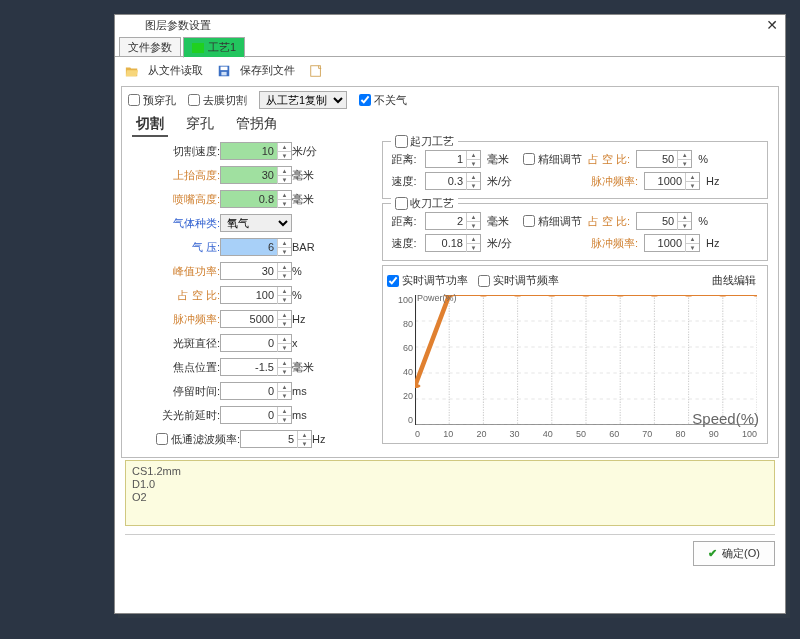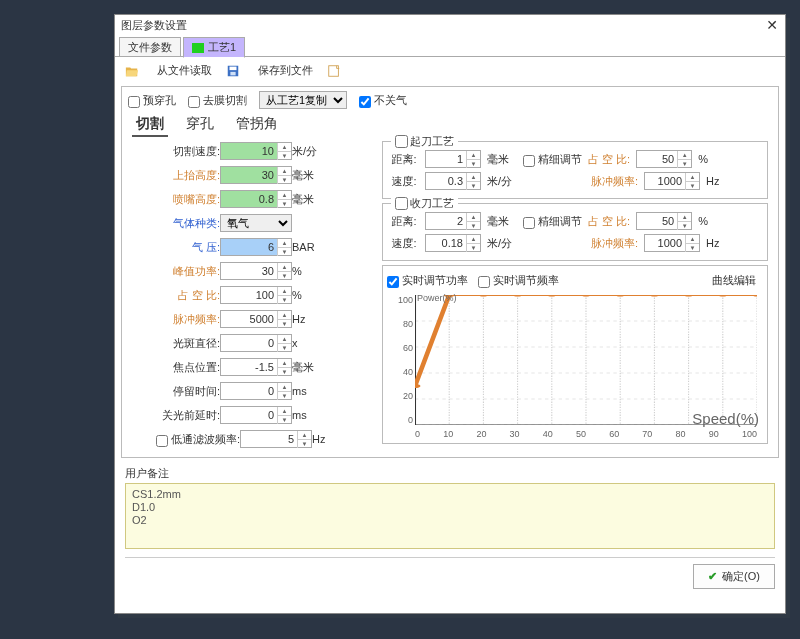--- a/index.html
+++ b/index.html
@@ -5,7 +5,7 @@
 * { box-sizing: border-box; margin: 0; padding: 0; font-family: "Microsoft YaHei", sans-serif; }
 body { background: #2b3544; width: 800px; height: 639px; overflow: hidden; position: relative; }
 .window { position: absolute; left: 114px; top: 14px; width: 672px; height: 600px; background: #fff; border: 1px solid #888; box-shadow: 4px 4px 0 rgba(50,60,70,.7); display:flex; flex-direction:column; font-size: 11px; color:#333; }
-.titlebar { height: 20px; display:flex; align-items:center; justify-content:space-between; padding: 0 6px; }
+.titlebar { height: 20px; display:flex; align-items:center; justify-content:space-between; padding: 0 6px; margin-left: 24px; }
 .titlebar .title { font-size:11px; }
 .close { width:14px; height:14px; cursor:pointer; display:flex; align-items:center; justify-content:center; font-size:14px; }
 .tabstrip1 { display:flex; height:22px; padding-left:4px; gap:2px; align-items:flex-end; }

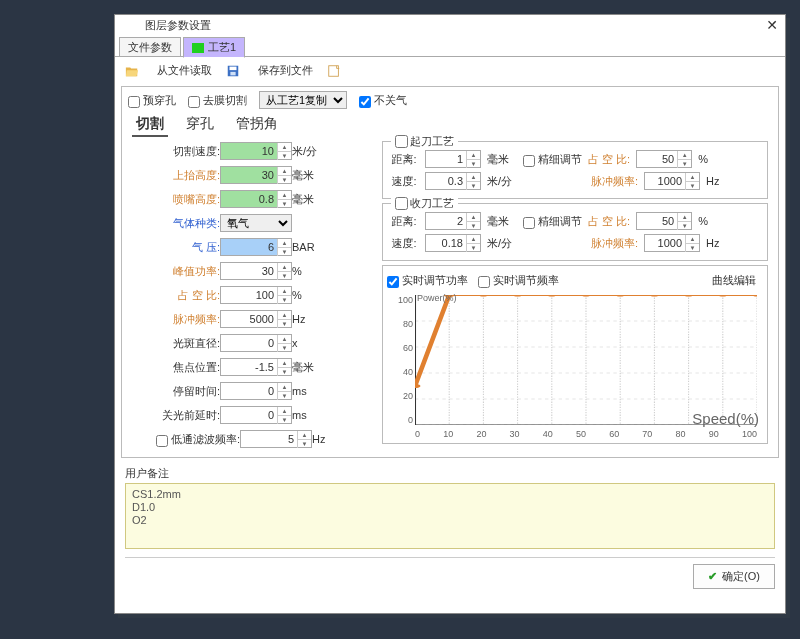--- a/index.html
+++ b/index.html
@@ -10,7 +10,7 @@
 .close { width:14px; height:14px; cursor:pointer; display:flex; align-items:center; justify-content:center; font-size:14px; }
 .tabstrip1 { display:flex; height:22px; padding-left:4px; gap:2px; align-items:flex-end; }
 .tab1 { border:1px solid #aaa; border-bottom:none; padding:2px 8px; font-size:11px; background:#f5f5f5; display:flex; align-items:center; gap:4px; }
-.tab1.active { background:#c4b5fd; border-bottom:1px solid #fff; position:relative; top:1px; }
+.tab1.active { background:#22c55e; border-bottom:1px solid #fff; position:relative; top:1px; }
 .swatch { width:12px; height:10px; display:inline-block; }
 .sep1 { height:1px; background:#aaa; margin-top:-1px; }
 .toolbar { display:flex; align-items:center; gap:6px; padding:4px 6px; }

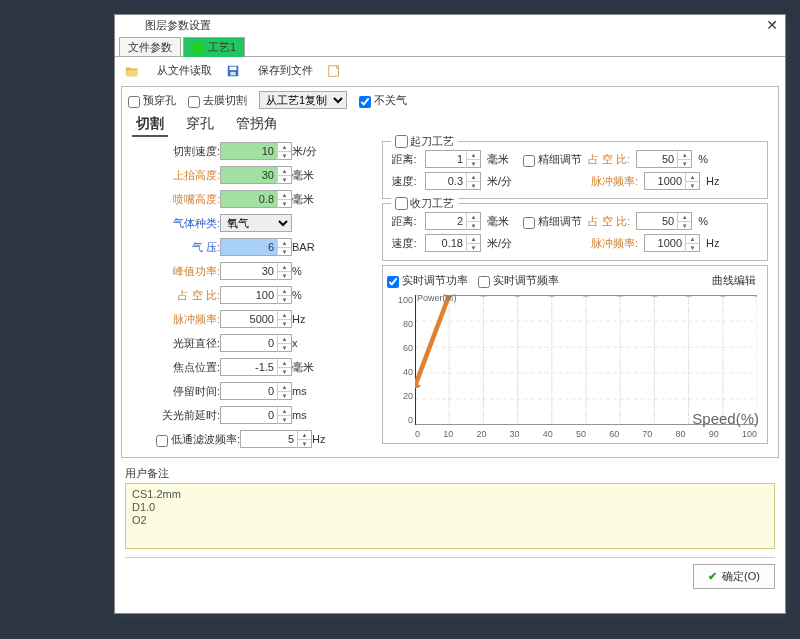--- a/index.html
+++ b/index.html
@@ -14,7 +14,7 @@
 .swatch { width:12px; height:10px; display:inline-block; }
 .sep1 { height:1px; background:#aaa; margin-top:-1px; }
 .toolbar { display:flex; align-items:center; gap:6px; padding:4px 6px; }
-.tbtn { display:flex; align-items:center; gap:18px; padding:2px 4px; cursor:pointer; }
+.tbtn { display:flex; align-items:center; gap:9px; padding:2px 4px; cursor:pointer; }
 .tbtn svg { width:14px; height:14px; }
 .panel { border:1px solid #bbb; margin:2px 6px; padding:4px 6px; }
 .optrow { display:flex; align-items:center; gap:12px; }

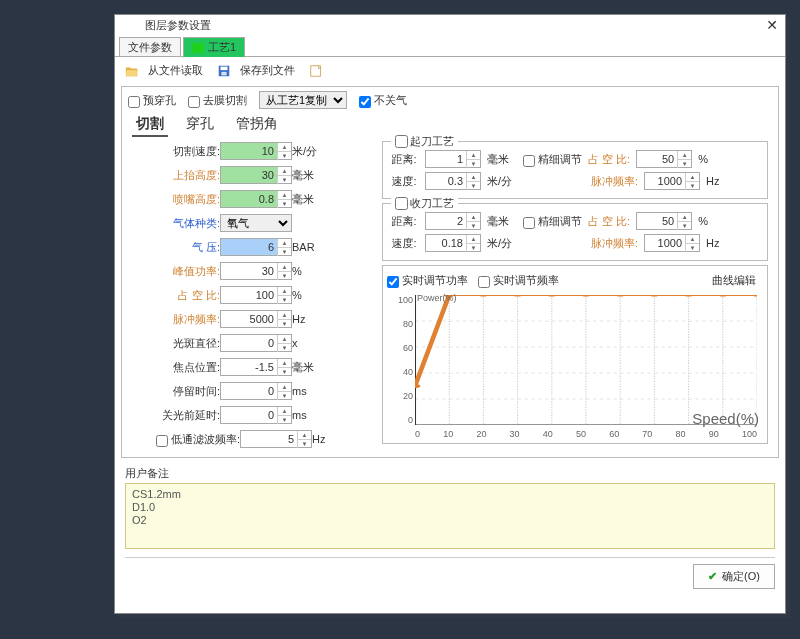--- a/index.html
+++ b/index.html
@@ -18,7 +18,7 @@
 .tbtn svg { width:14px; height:14px; }
 .panel { border:1px solid #bbb; margin:2px 6px; padding:4px 6px; }
 .optrow { display:flex; align-items:center; gap:12px; }
-.chk { display:flex; align-items:flex-end; gap:3px; }
+.chk { display:flex; align-items:center; gap:3px; }
 .chk input { width:12px; height:12px; }
 .sel { border:1px solid #aaa; height:18px; font-size:11px; padding:0 2px; }
 .tabstrip2 { display:flex; gap:14px; padding:4px 4px 0 4px; font-size:14px; }

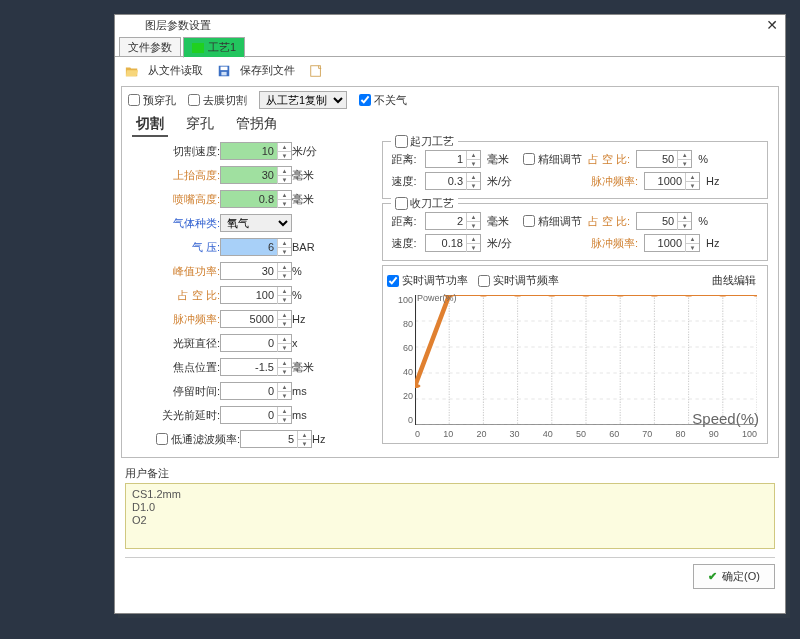--- a/index.html
+++ b/index.html
@@ -452,7 +452,6 @@
     </div>
   </div>
 
-  <div class="notes-label">用户备注</div>
   <div class="notes">CS1.2mm
 D1.0
 O2</div>

